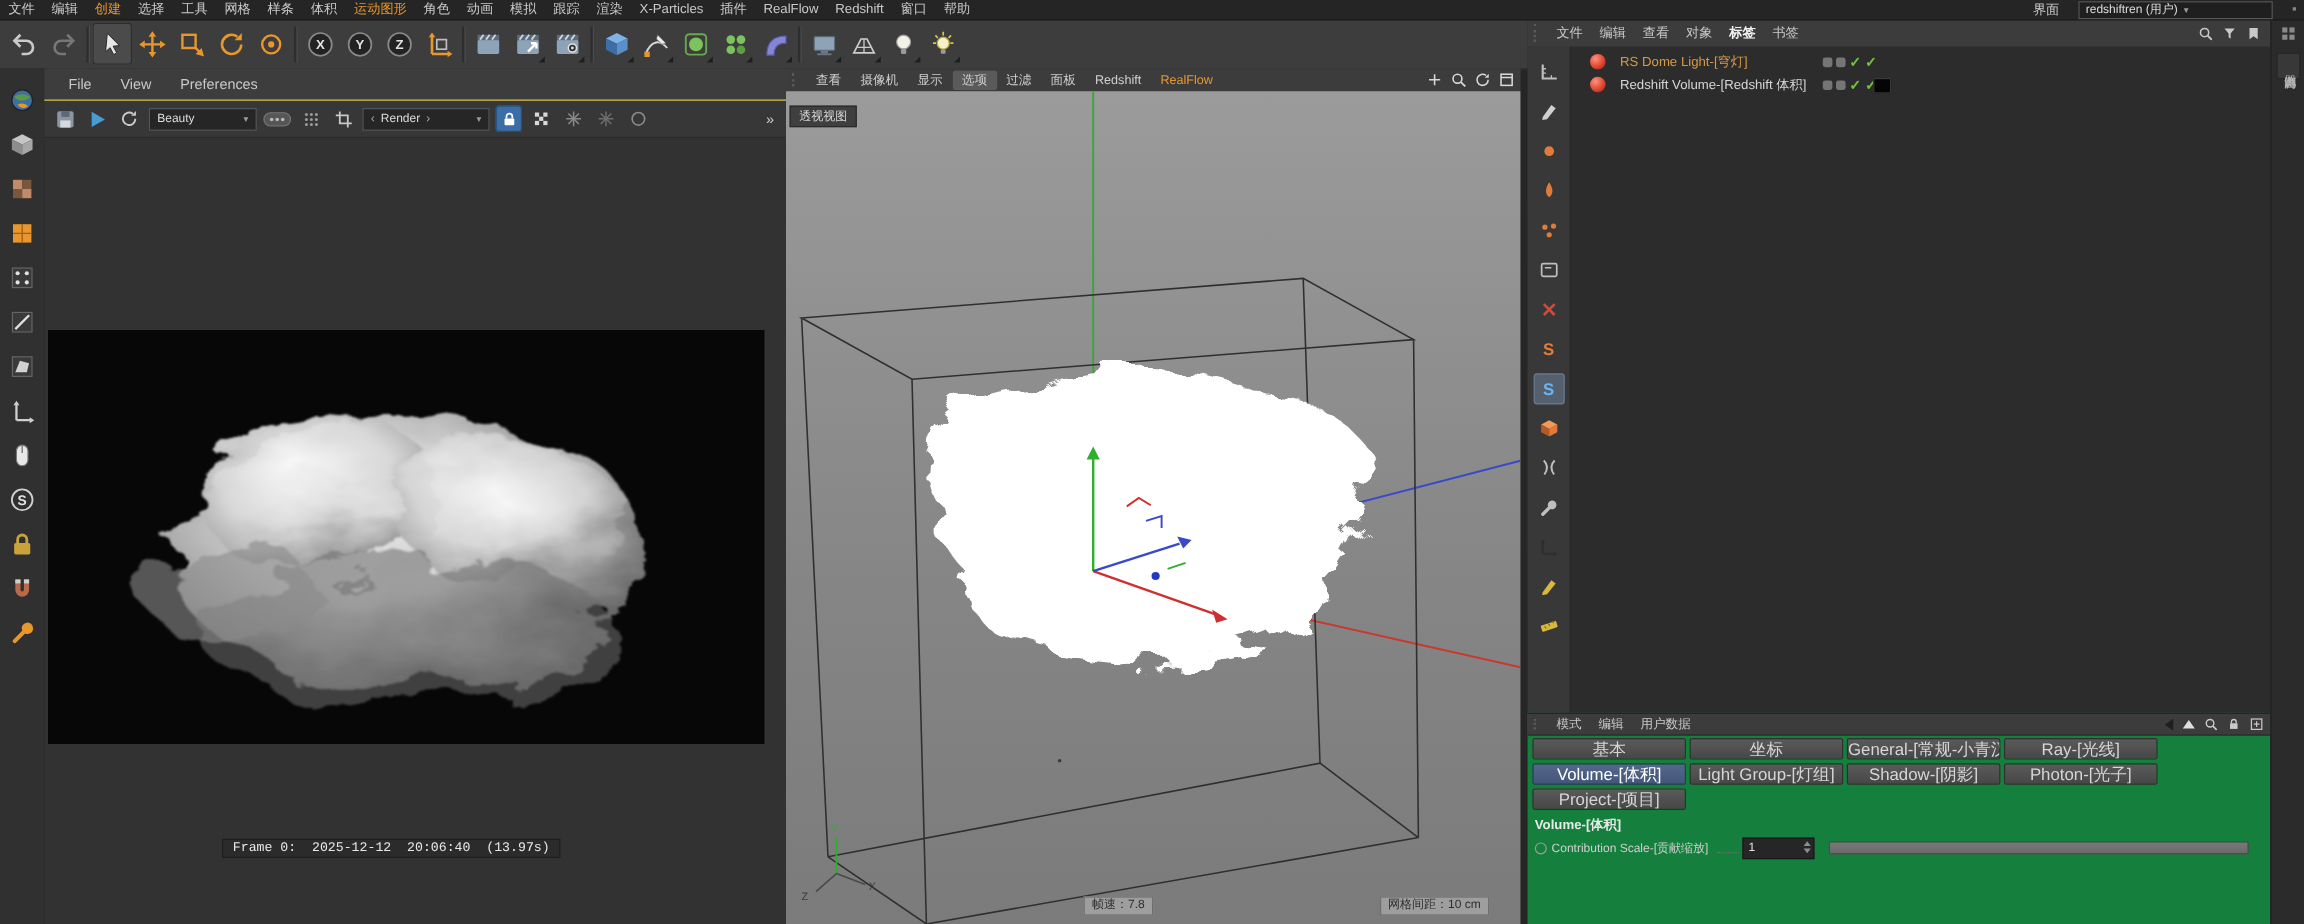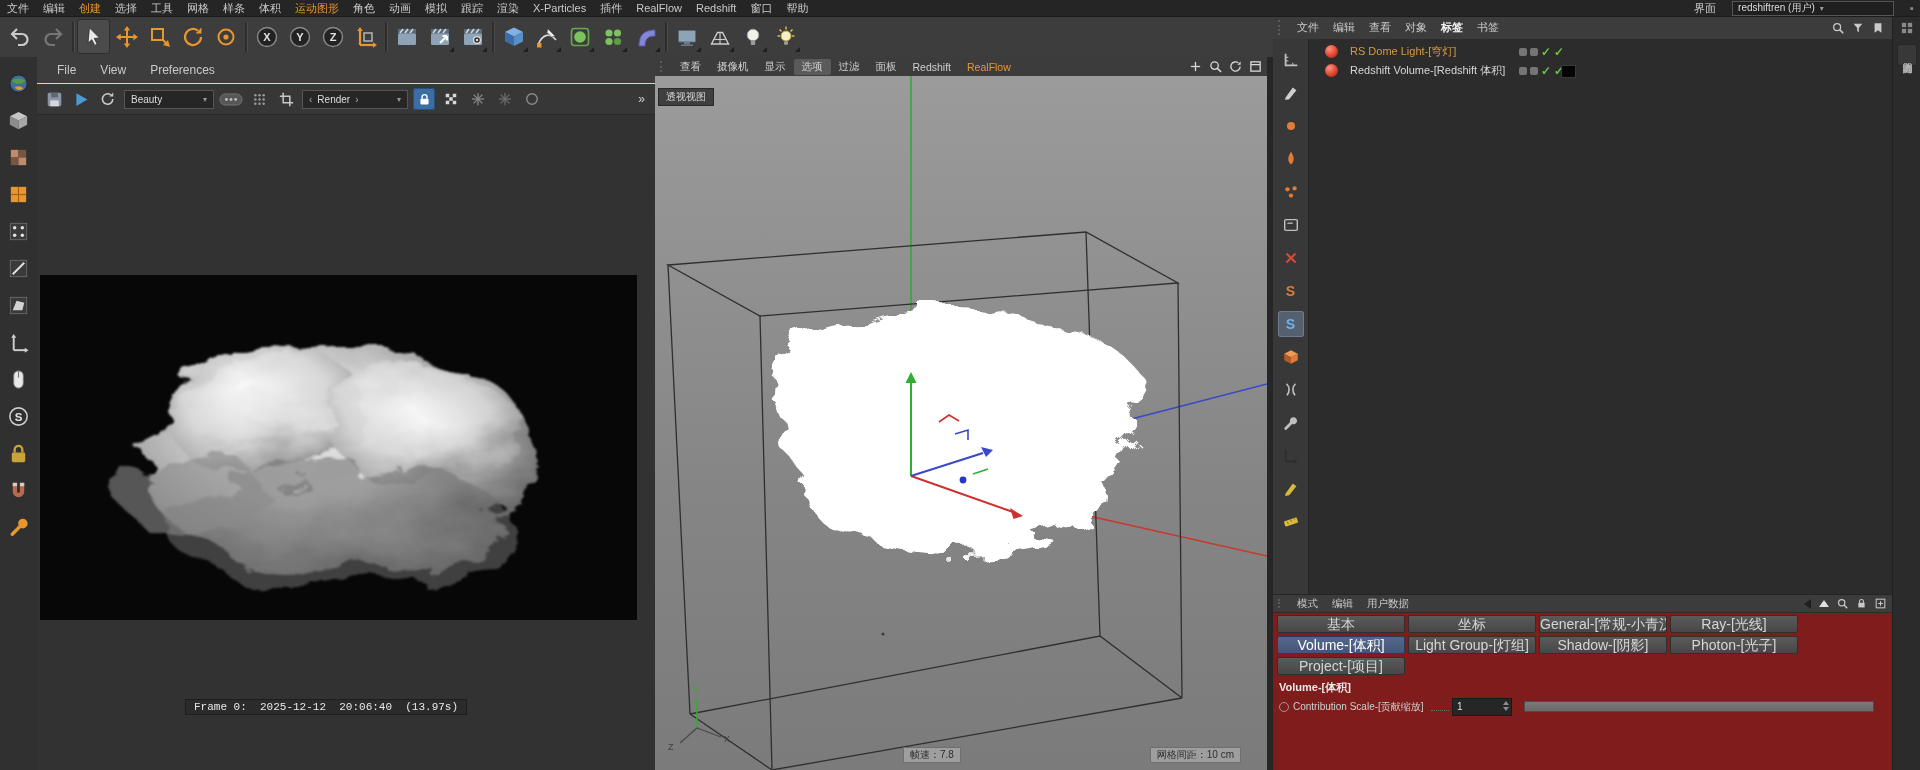--- a/index.html
+++ b/index.html
@@ -90,7 +90,7 @@
   .check{color:#6fc243;font-size:12px;font-weight:bold;line-height:1;}
   .swatch{position:absolute;left:252px;top:4px;width:13px;height:11px;background:#050505;border:1px solid #3a3a3a;}
 
-  #am{position:absolute;left:0;bottom:0;right:0;height:175px;background:#7f1d1d;border-top:1px solid #242424;overflow:hidden;}
+  #am{position:absolute;left:0;bottom:0;right:0;height:175px;background:#15803d;border-top:1px solid #242424;overflow:hidden;}
   .am-menu{height:17px;display:flex;align-items:center;background:#3c3c3c;font-size:10.5px;color:#c9c9c9;
            padding-left:2px;border-bottom:1px solid #2c2c2c;}
   .am-mi{padding:0 7px;}

